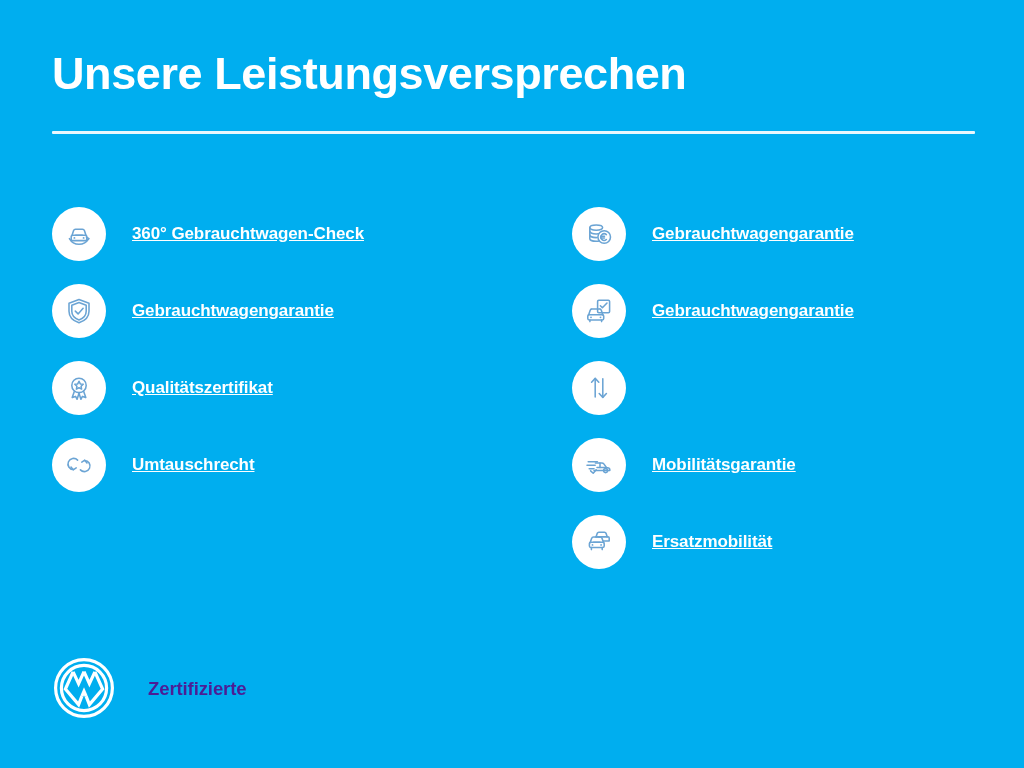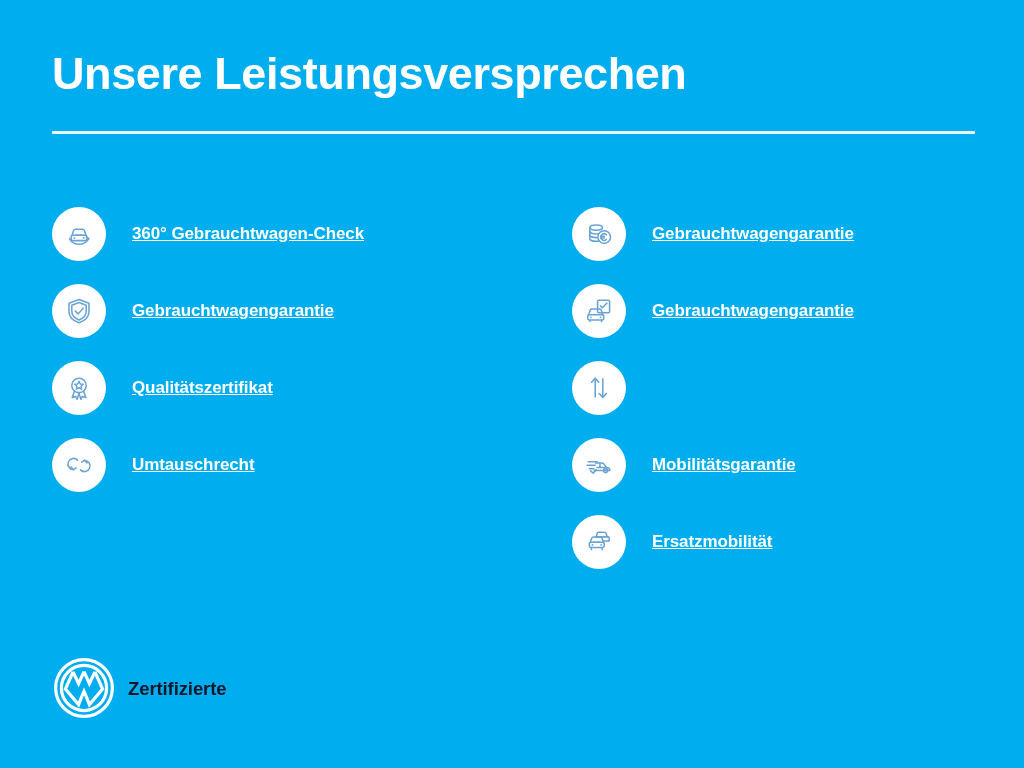--- a/index.html
+++ b/index.html
@@ -137,11 +137,11 @@
     stroke-linejoin: miter;
   }
   .brand-text {
-    margin-left: 12px;
+    margin-left: 32px;
     font-size: 18.5px;
     line-height: 25px;
     font-weight: bold;
-    color: #0f172a;
+    color: #4c1d95;
     letter-spacing: -0.1px;
   }
   .brand-text span { display: block; white-space: nowrap; }

